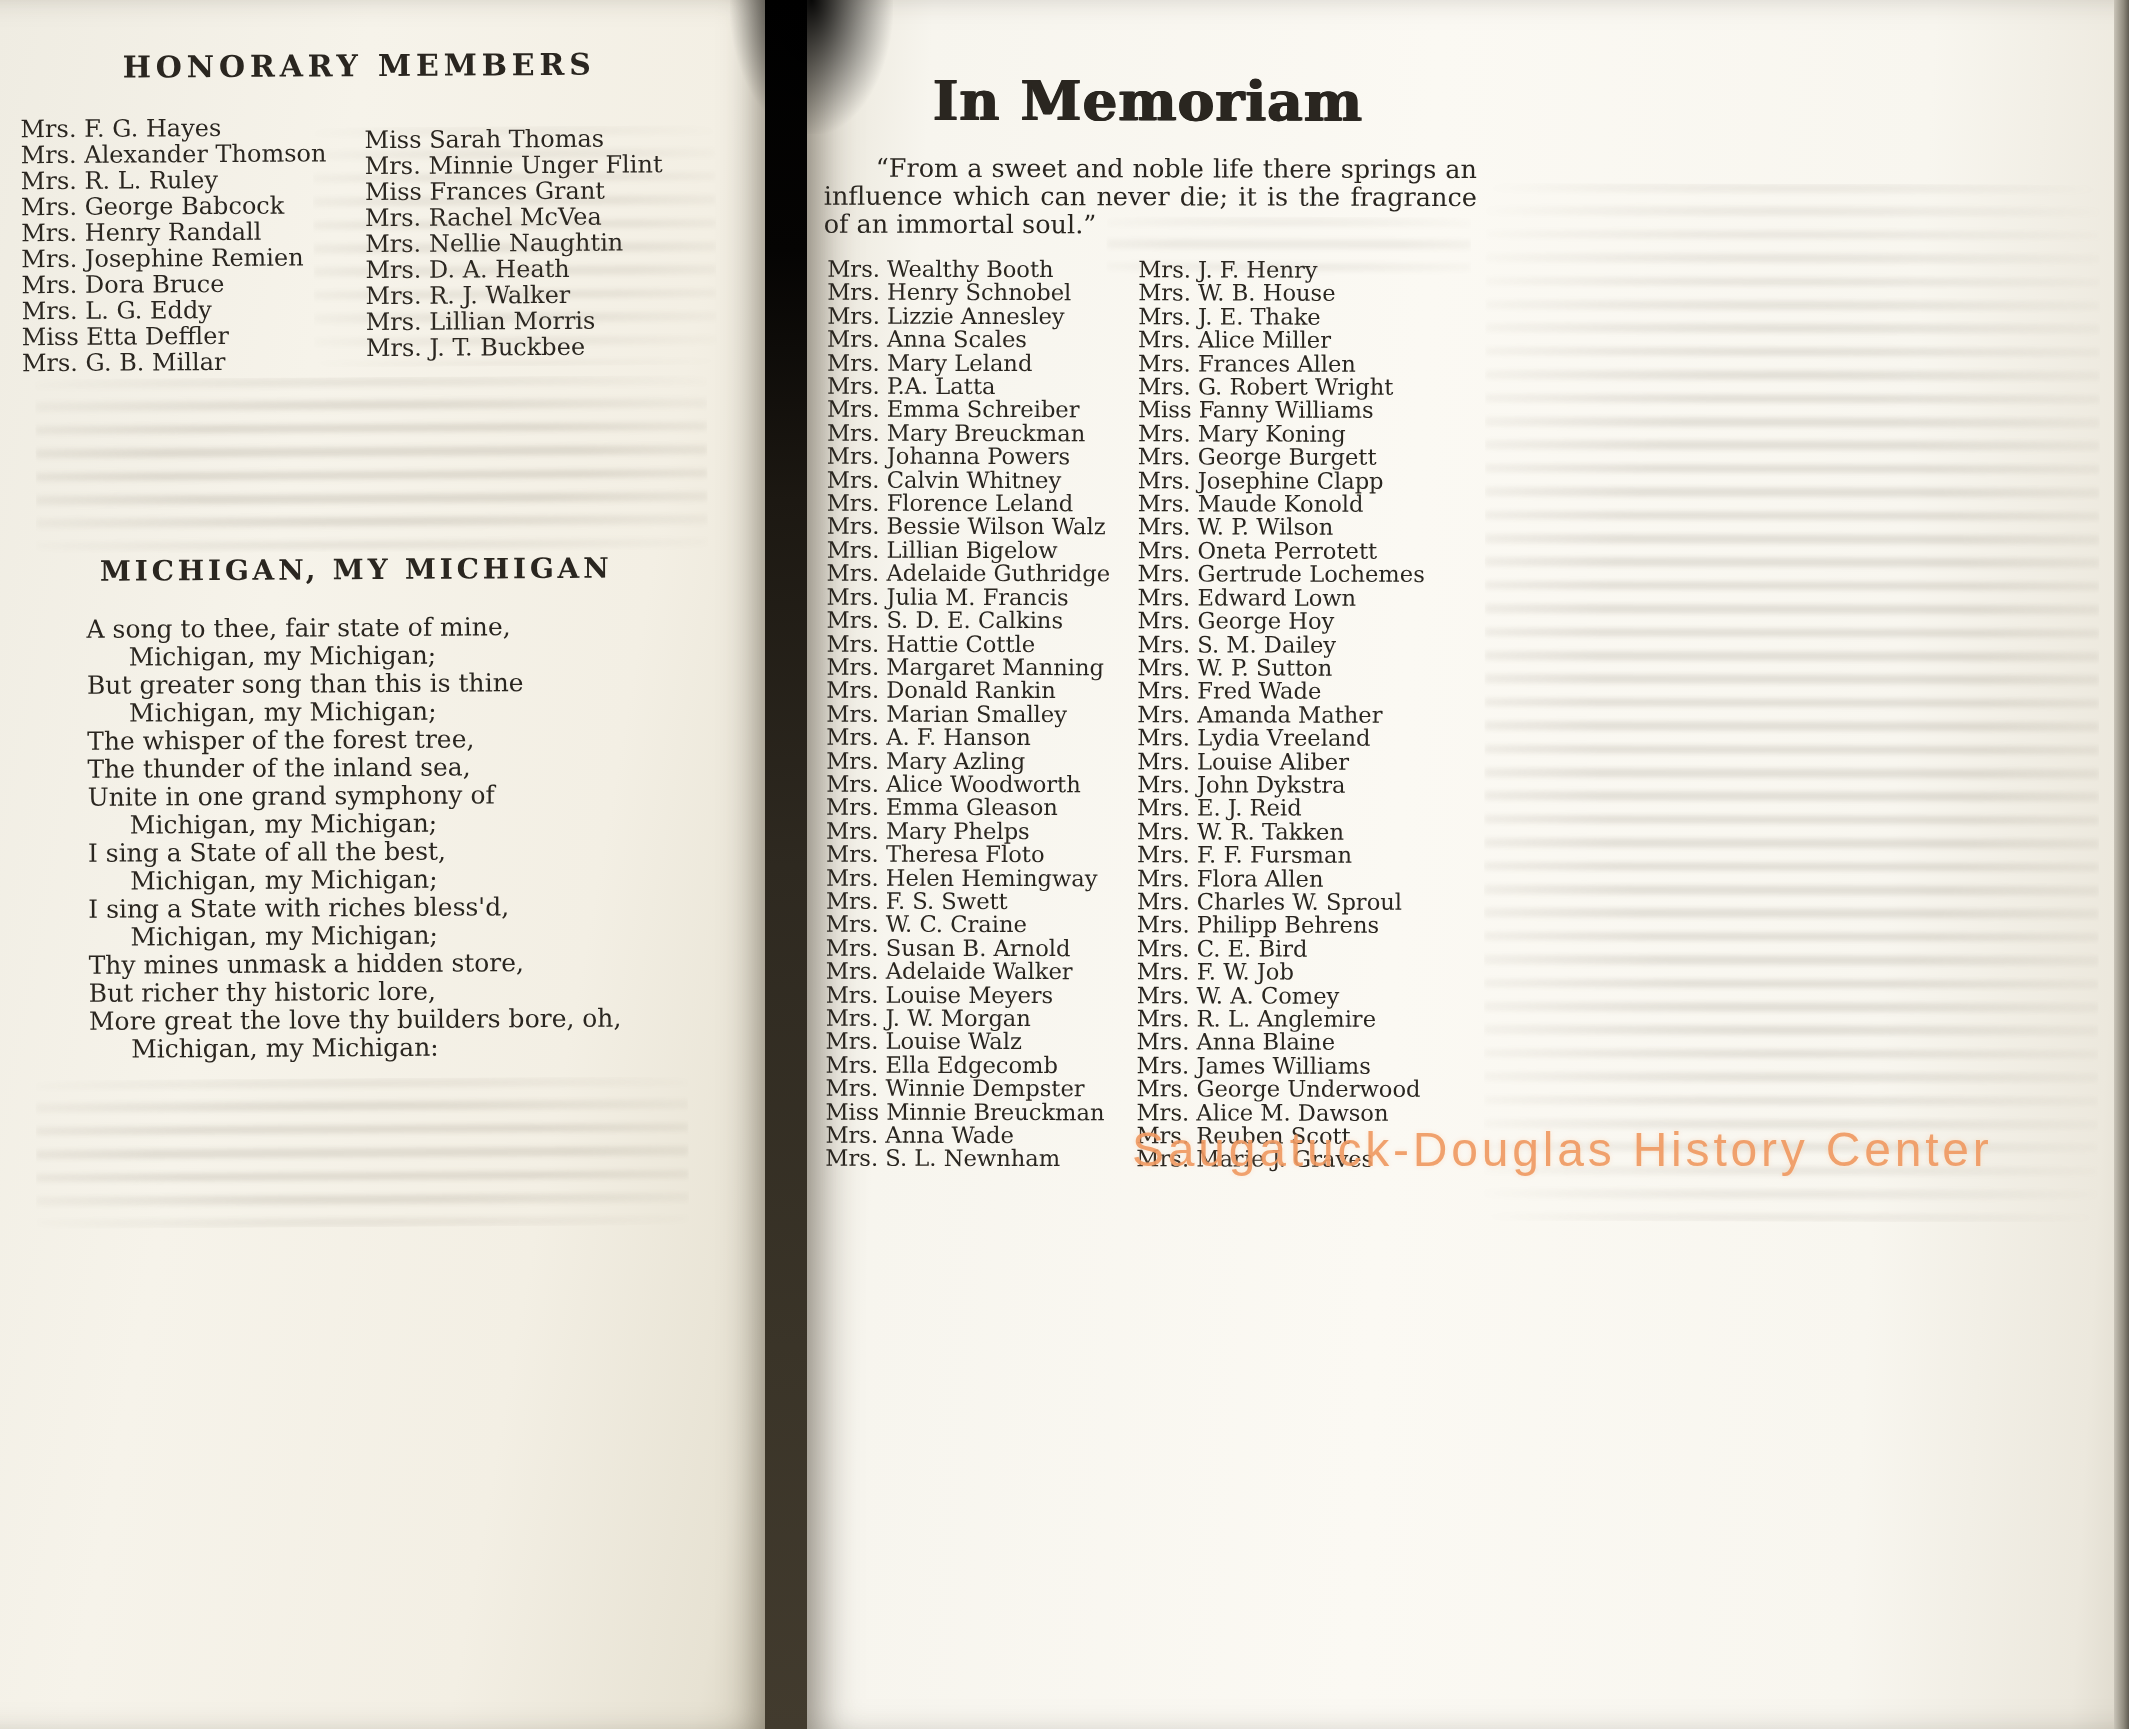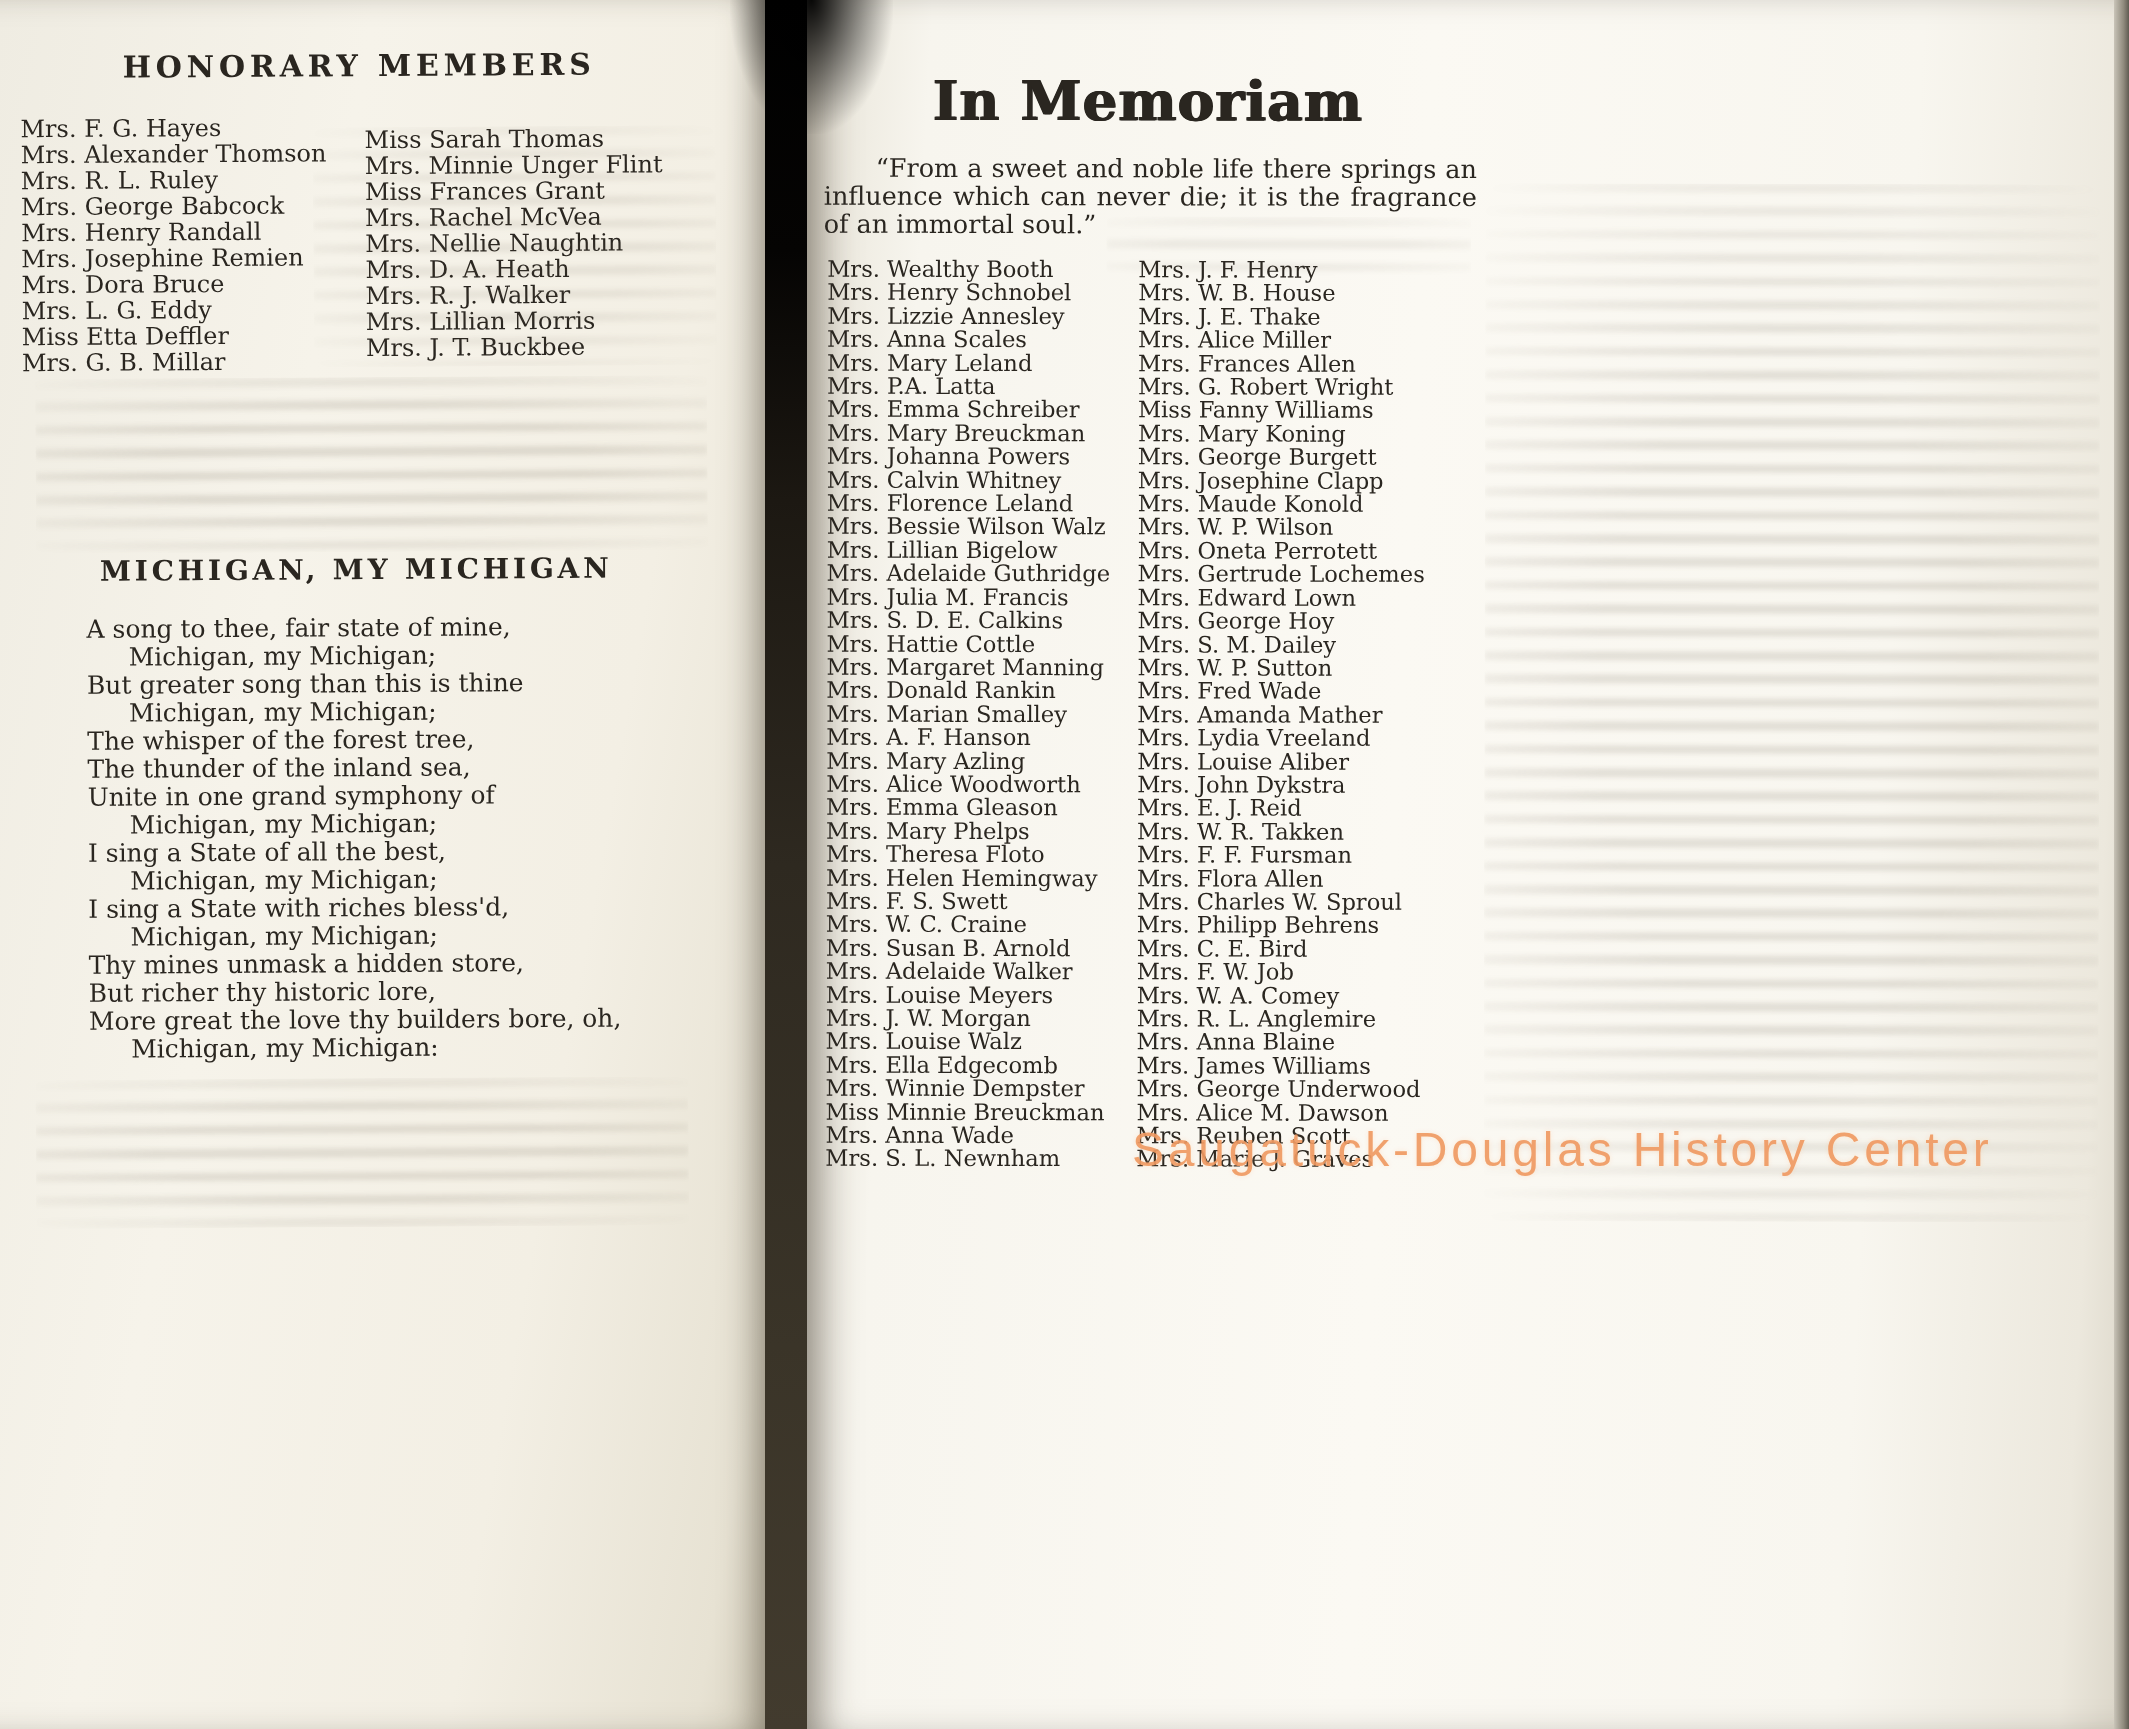--- a/index.html
+++ b/index.html
@@ -19,6 +19,7 @@
     left:807px; width:1307px;
     background:linear-gradient(93deg,#e8e4d8 0%,#f7f5ee 9%,#fbf9f3 45%,#f8f6ef 80%,#ece8dd 96%,#ddd8cb 100%);
     box-shadow:inset 29px 0 40px -19px rgba(50,40,28,.55);
+    padding-left:13px;
   }
   .gutter {
     position:absolute; left:765px; top:0; width:42px; height:1729px;

